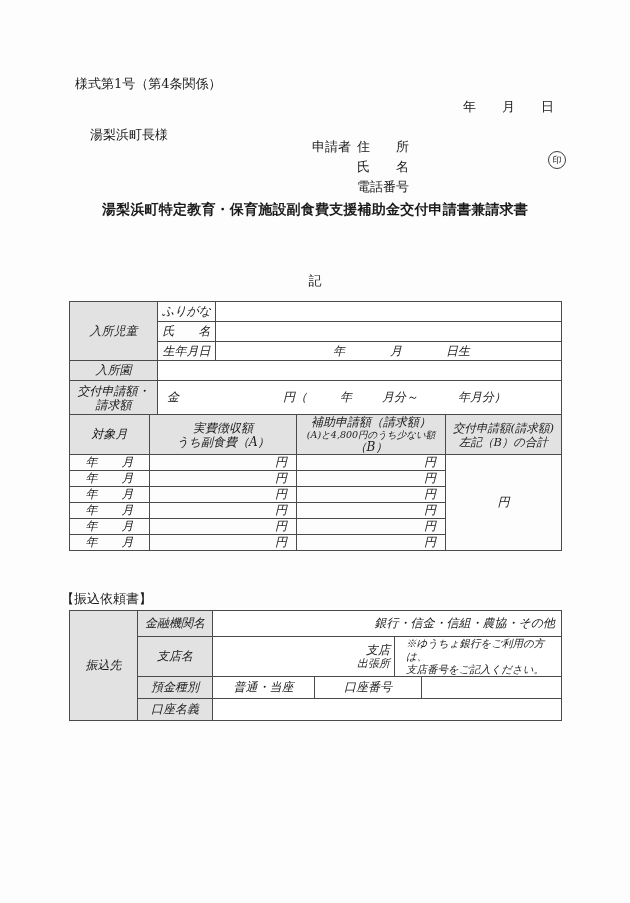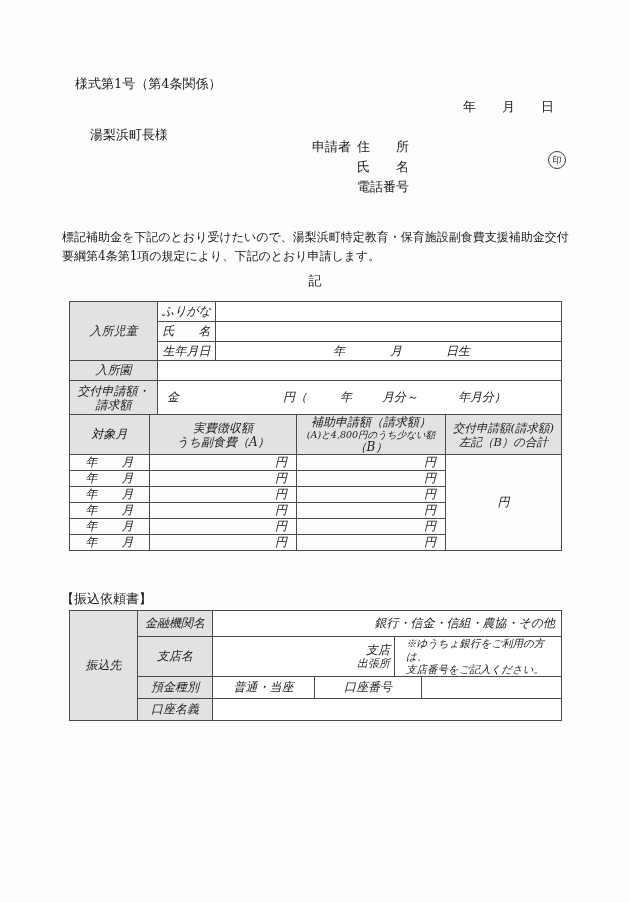--- a/index.html
+++ b/index.html
@@ -61,6 +61,7 @@
   <div class="abs fs13" style="left:357px;top:179px;">電話番号</div>
   <div class="abs seal" style="left:548px;top:151px;">印</div>
 
+  <div class="abs center title" style="left:0;top:201px;width:630px;">湯梨浜町特定教育・保育施設副食費支援補助金交付申請書兼請求書</div>
   <div class="abs bodytext" style="left:62px;top:228px;">標記補助金を下記のとおり受けたいので、湯梨浜町特定教育・保育施設副食費支援補助金交付要綱第4条第1項の規定により、下記のとおり申請します。</div>
   <div class="abs center fs13" style="left:0;top:273px;width:630px;">記</div>
 

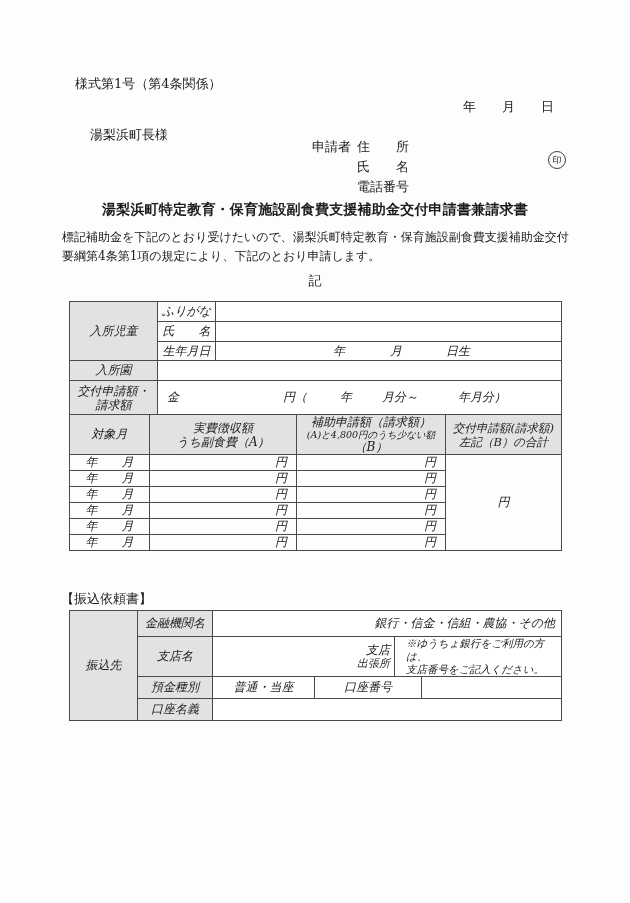--- a/index.html
+++ b/index.html
@@ -62,7 +62,6 @@
   <div class="abs seal" style="left:548px;top:151px;">印</div>
 
   <div class="abs center title" style="left:0;top:201px;width:630px;">湯梨浜町特定教育・保育施設副食費支援補助金交付申請書兼請求書</div>
-  <div class="abs bodytext" style="left:62px;top:228px;">標記補助金を下記のとおり受けたいので、湯梨浜町特定教育・保育施設副食費支援補助金交付要綱第4条第1項の規定により、下記のとおり申請します。</div>
   <div class="abs center fs13" style="left:0;top:273px;width:630px;">記</div>
 
   <table class="abs" style="left:69px;top:301px;width:492px;">

